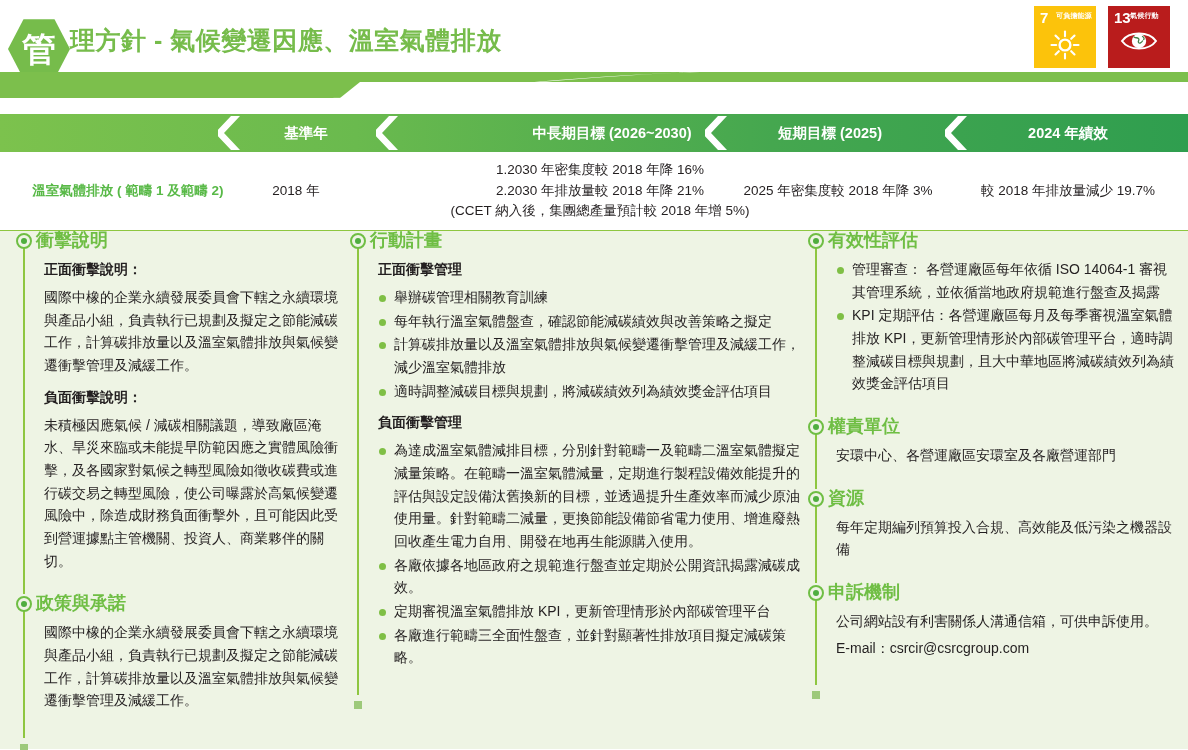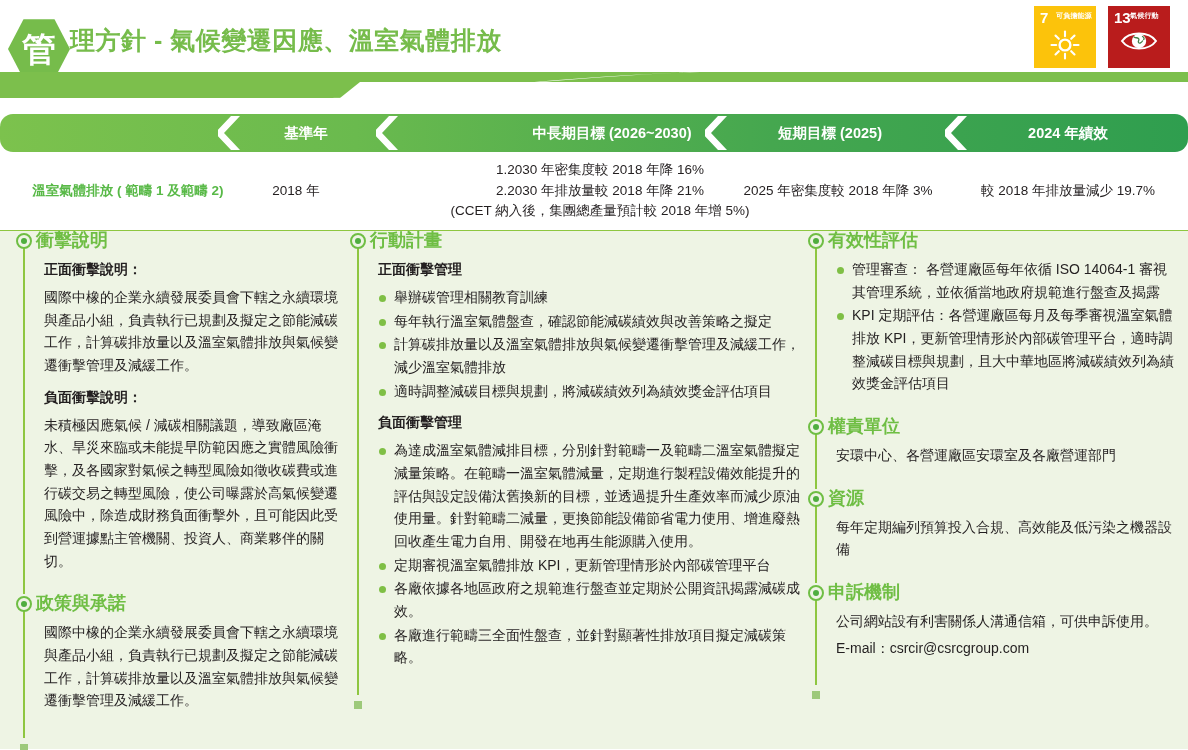--- a/index.html
+++ b/index.html
@@ -60,7 +60,6 @@
   .goal-header{
     position:absolute;left:0;top:114px;width:1188px;height:38px;
     background:linear-gradient(to right,#7cc24d 0%,#6aba4e 30%,#45a74f 65%,#2f9e4f 100%);
-    border-radius:13px;
   }
   .goal-header .cell{
     position:absolute;top:0;height:38px;display:flex;align-items:center;justify-content:center;

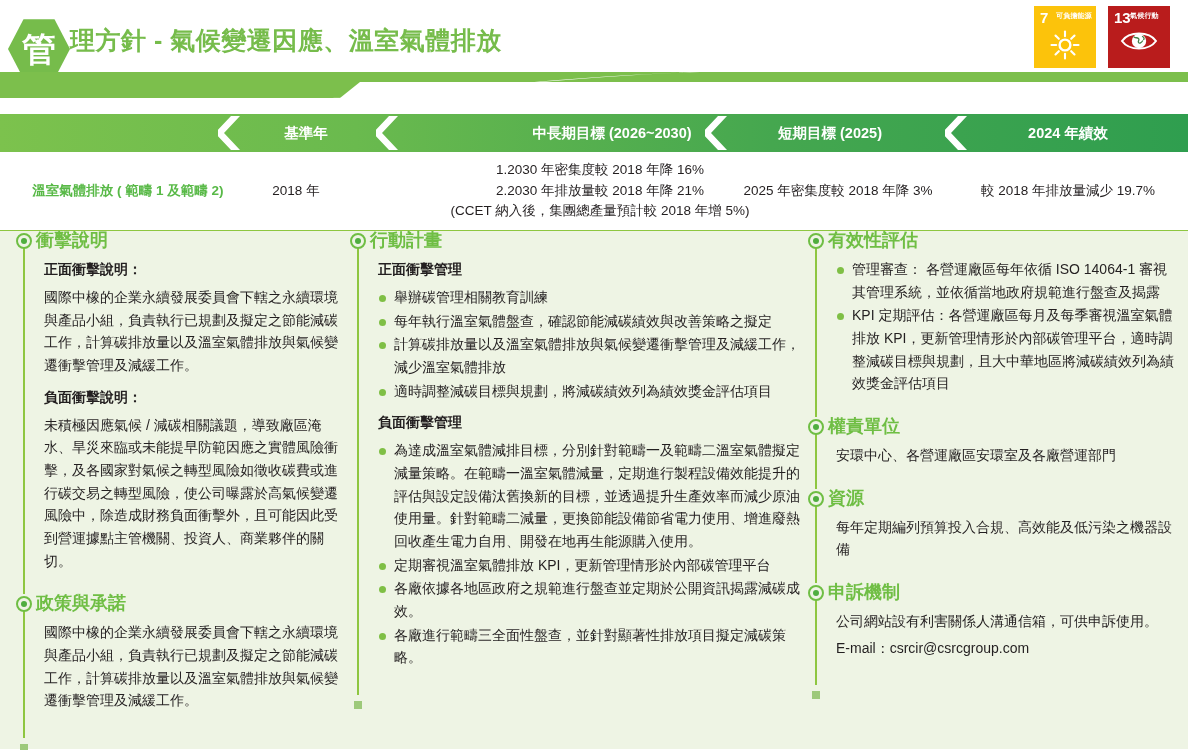--- a/index.html
+++ b/index.html
@@ -272,8 +272,8 @@
         <div class="sub">負面衝擊管理</div>
         <ul class="bl">
           <li>為達成溫室氣體減排目標，分別針對範疇一及範疇二溫室氣體擬定減量策略。在範疇一溫室氣體減量，定期進行製程設備效能提升的評估與設定設備汰舊換新的目標，並透過提升生產效率而減少原油使用量。針對範疇二減量，更換節能設備節省電力使用、增進廢熱回收產生電力自用、開發在地再生能源購入使用。</li>
+          <li>各廠依據各地區政府之規範進行盤查並定期於公開資訊揭露減碳成效。</li>
           <li>定期審視溫室氣體排放 KPI，更新管理情形於內部碳管理平台</li>
-          <li>各廠依據各地區政府之規範進行盤查並定期於公開資訊揭露減碳成效。</li>
           <li>各廠進行範疇三全面性盤查，並針對顯著性排放項目擬定減碳策略。</li>
         </ul>
         <div class="rail-end" style="position: absolute; left: 6px; bottom: -14px;"></div>

